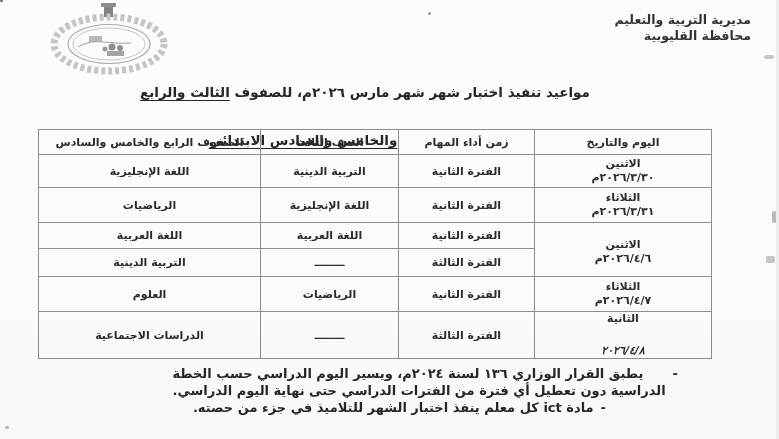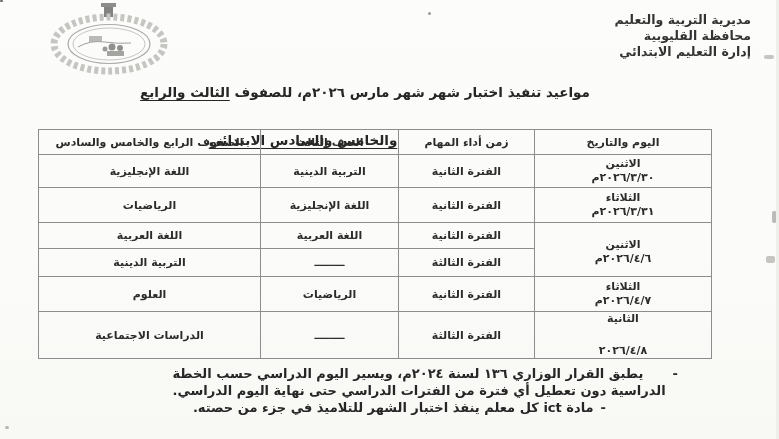--- a/index.html
+++ b/index.html
@@ -64,7 +64,6 @@
   <div class="abs letterhead">
     <div>مديرية التربية والتعليم</div>
     <div>محافظة القليوبية</div>
-    <div>إدارة التعليم الابتدائي</div>
   </div>
 
   <div class="abs title-l1"><span>مواعيد تنفيذ اختبار شهر شهر مارس ٢٠٢٦م، للصفوف </span><span class="u">الثالث والرابع</span></div>

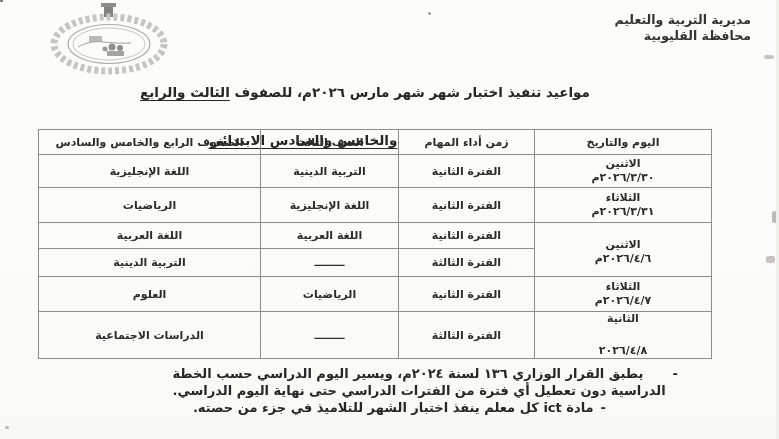--- a/index.html
+++ b/index.html
@@ -30,7 +30,7 @@
   .daycell span{display:block;line-height:14px;}
   .daycell .date{direction:rtl;unicode-bidi:plaintext;}
   .celltop{vertical-align:top;padding-top:4px !important;}
-  .gap .date{margin-top:18px;}
+  .gap .date{margin-top:18px;font-style:italic;}
   tr.sub td{border-top-color:#b8b8b5;}
   
   .note{position:absolute;display:flex;gap:7px;direction:rtl;

